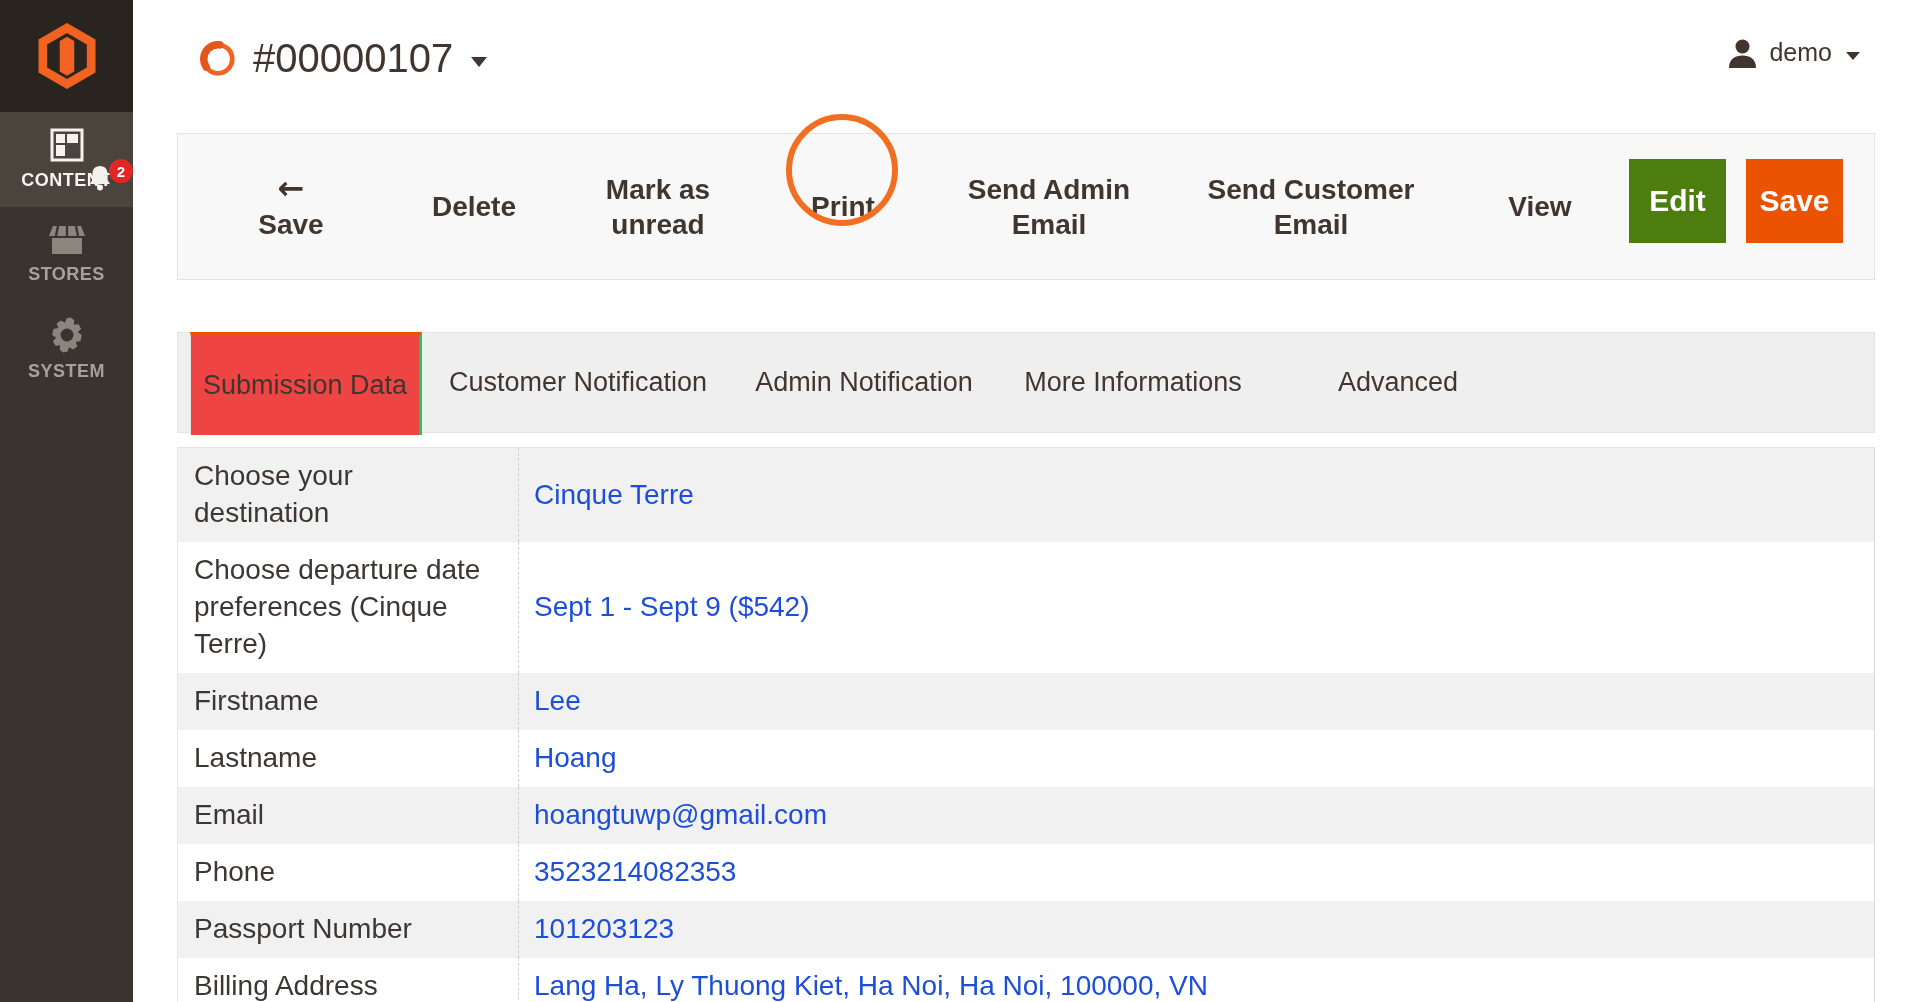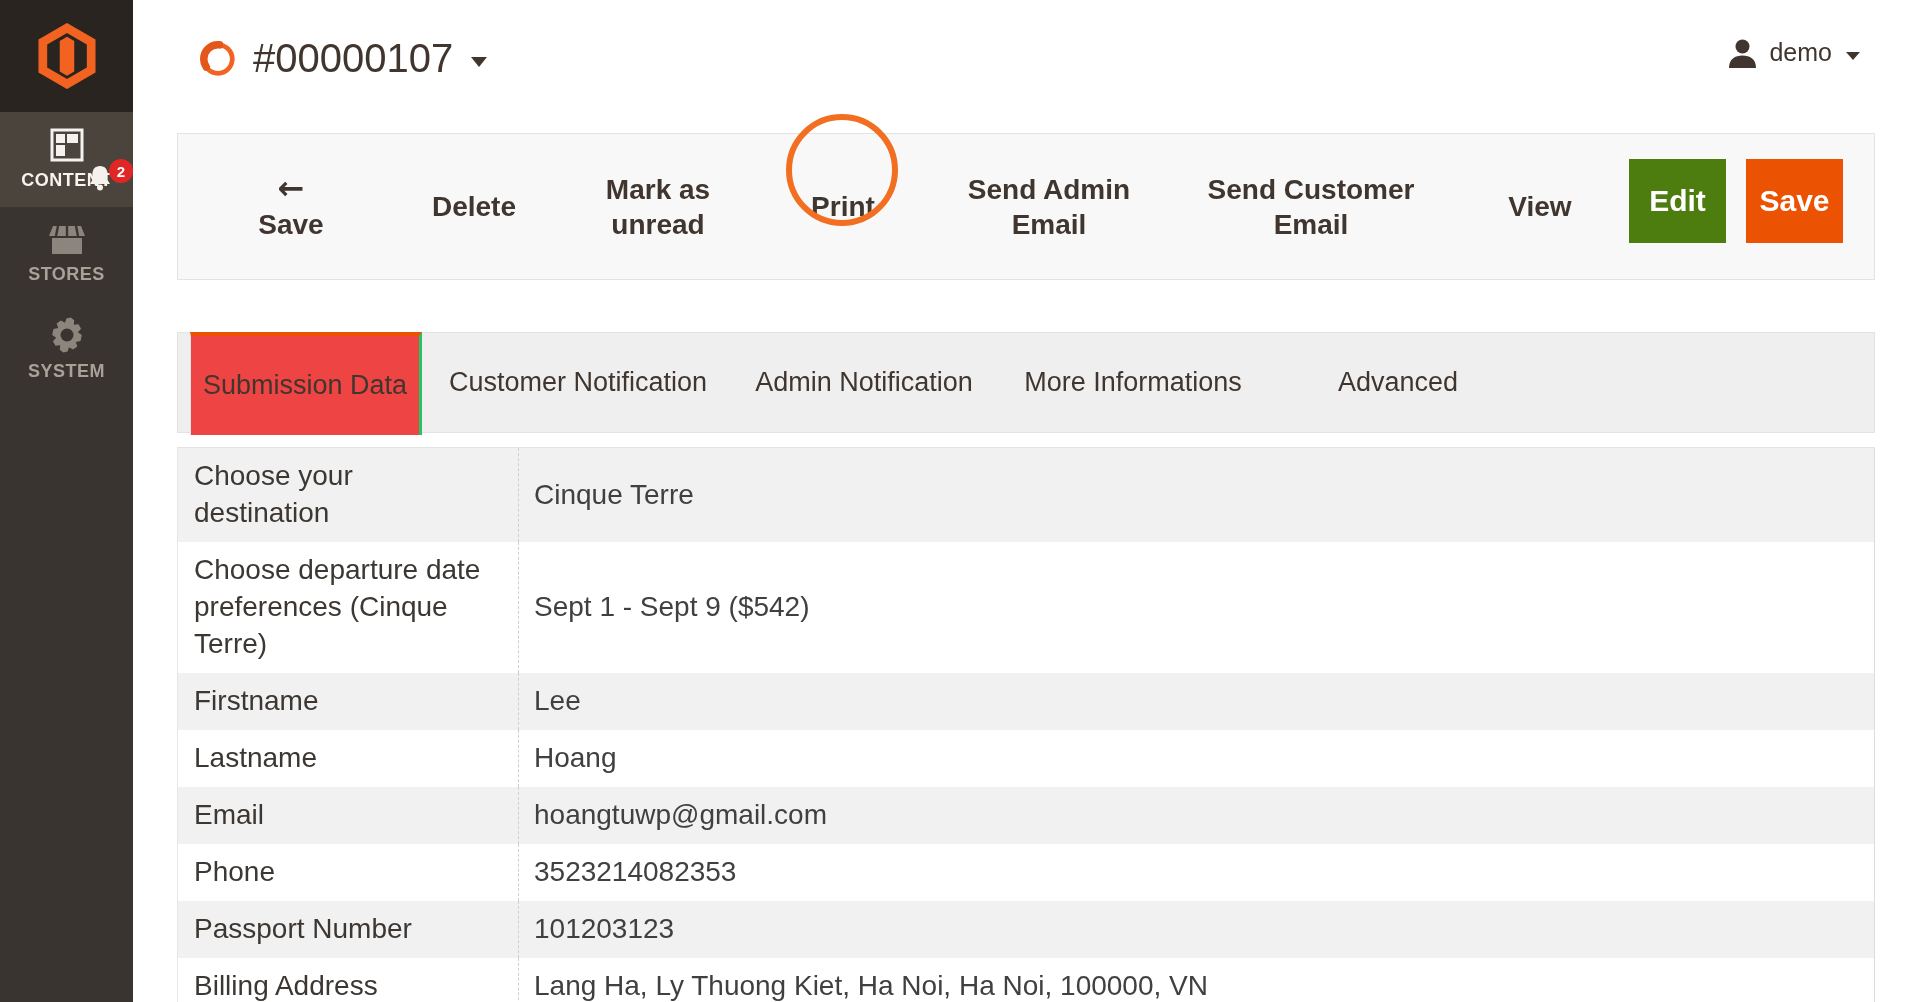--- a/index.html
+++ b/index.html
@@ -63,7 +63,7 @@
   .dlabel { width:340px; padding:10px 24px 10px 16px; display:flex; align-items:center;
     font-size:28px; color:#3c3732; line-height:1.32; }
   .dvalue { flex:1; border-left:1px dashed #cfcfcf; padding:10px 20px 10px 15px; display:flex; align-items:center;
-    font-size:28px; color:#404040; }
+    font-size:28px; color:#1d4ed8; }
 
   svg { display:block; }
 </style>

